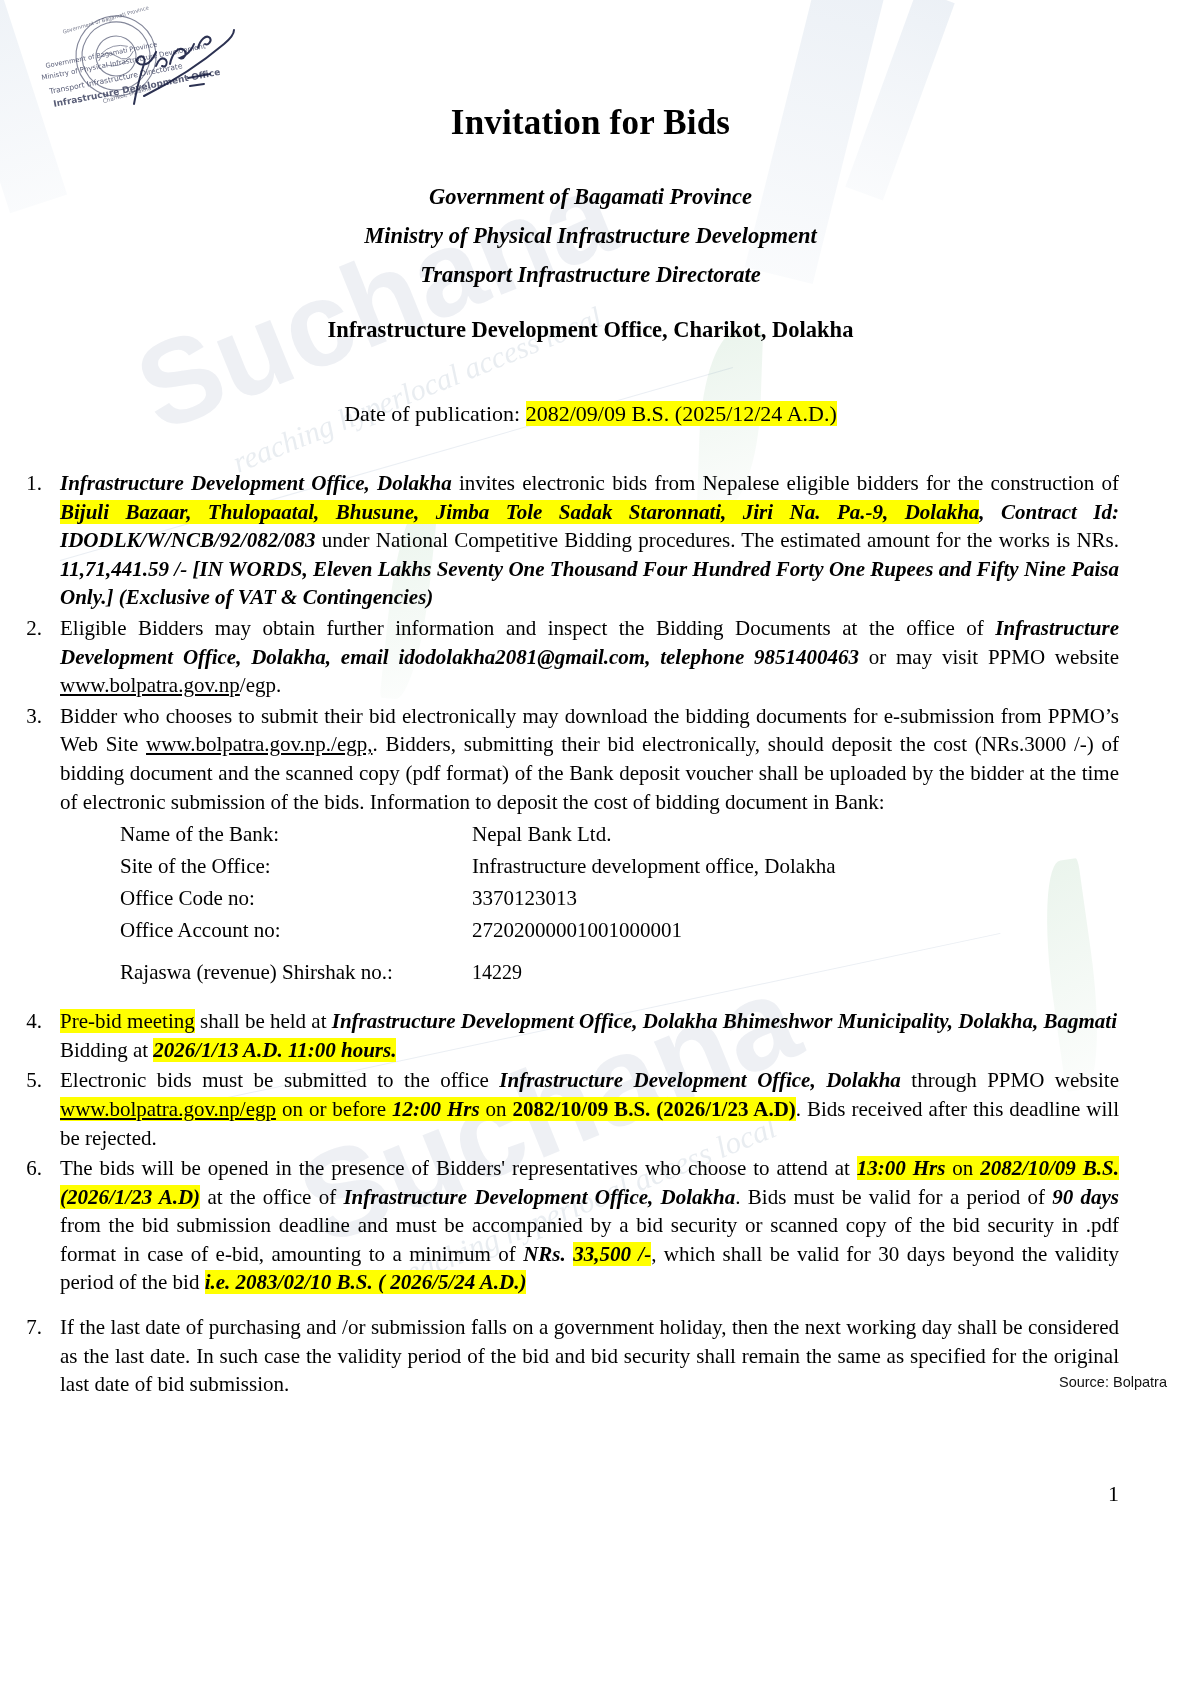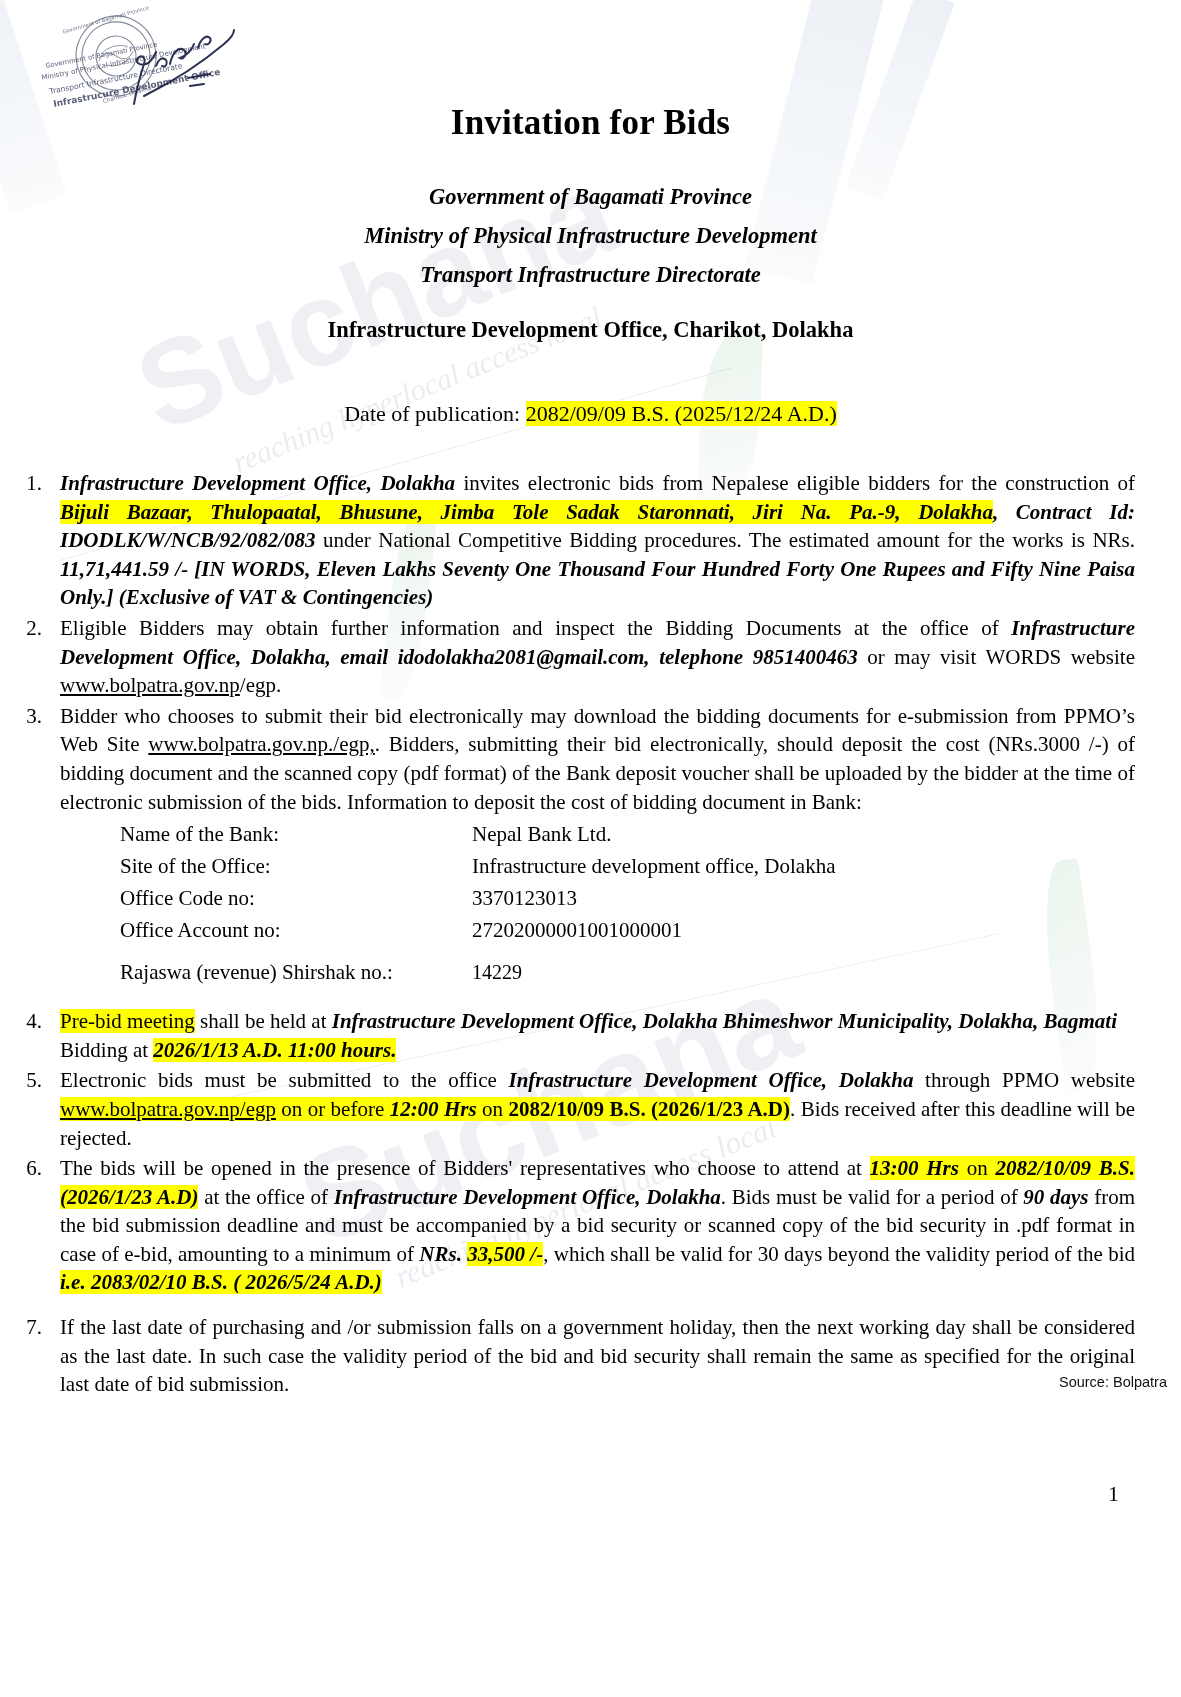--- a/index.html
+++ b/index.html
@@ -133,7 +133,7 @@
     font-size: 21px;
     line-height: 28.6px;
     text-align: justify;
-    padding-right: 46px;
+    padding-right: 62px;
     padding-left: 8px;
     hyphens: none;
   }

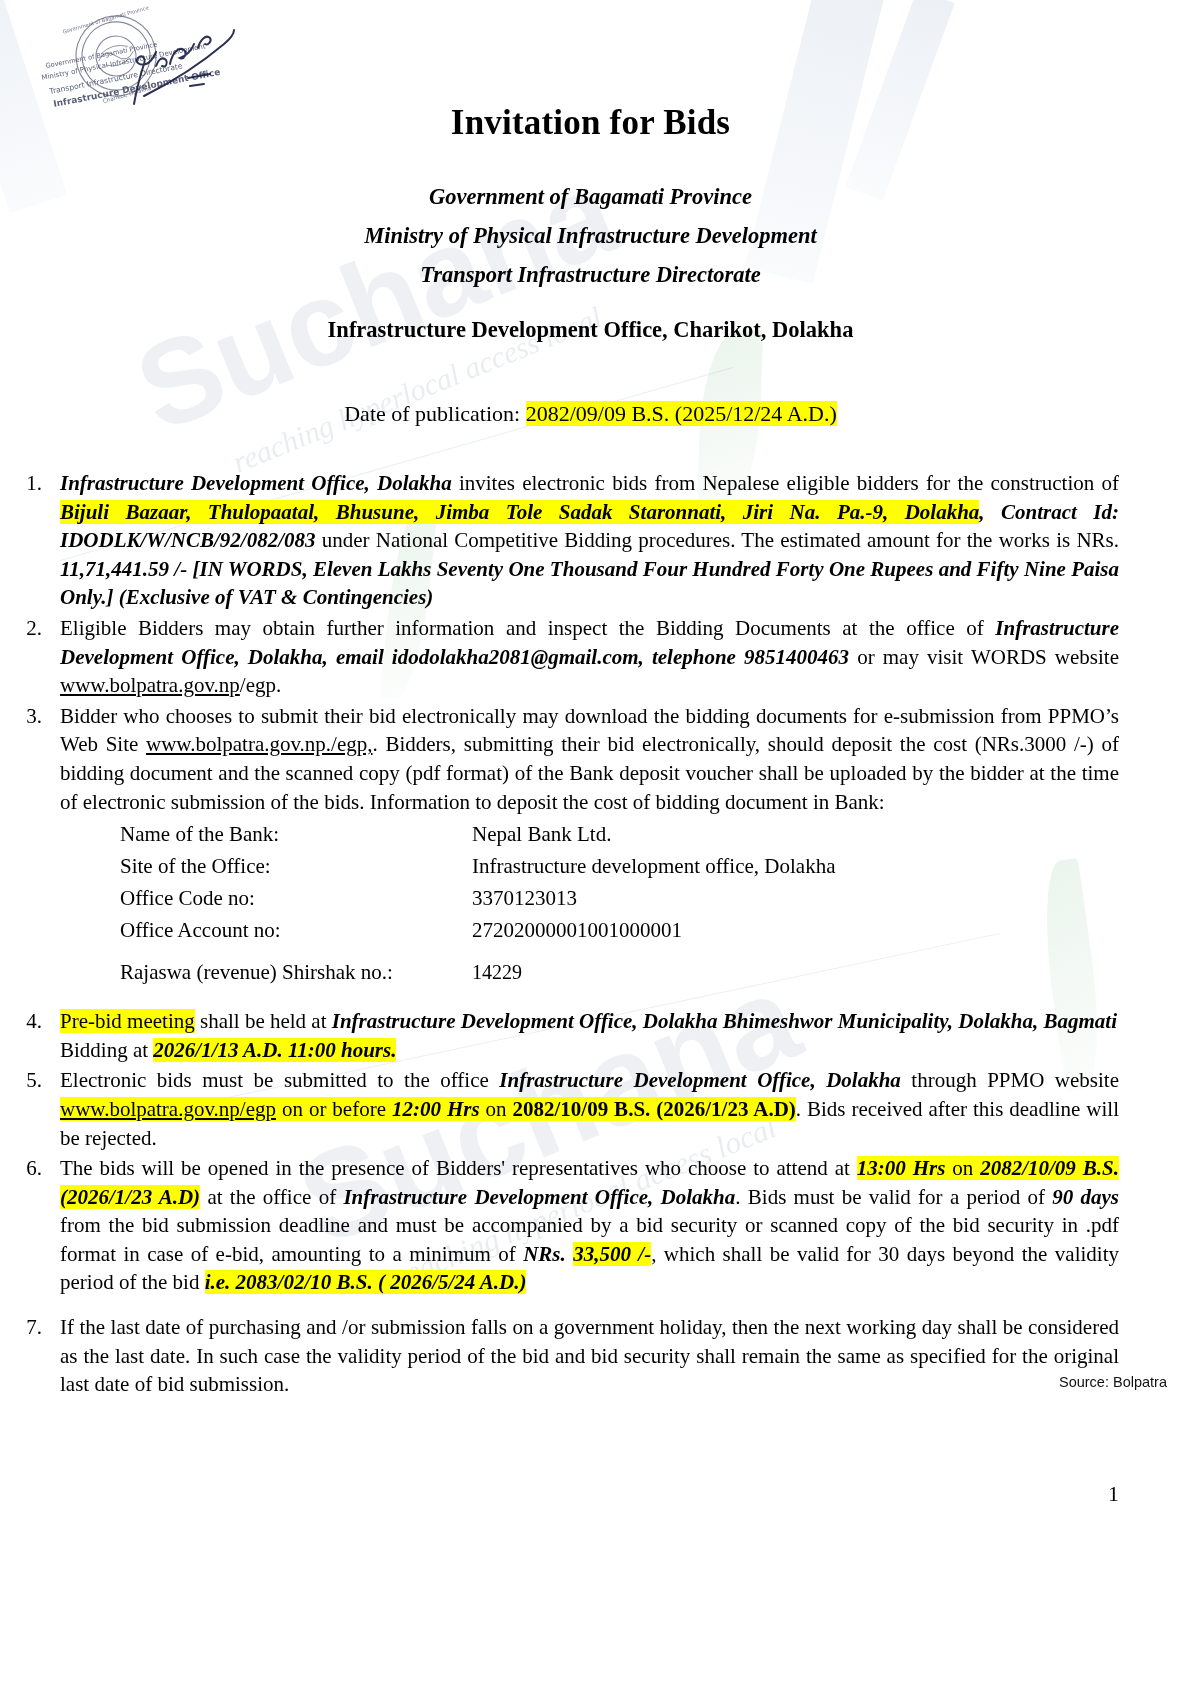--- a/index.html
+++ b/index.html
@@ -259,7 +259,7 @@
 
     <li>
       <div class="num">2.</div>
-      <div class="body-txt"><span>Eligible Bidders may obtain further information and inspect the Bidding Documents at the office of </span><span class="bi">Infrastructure Development Office, Dolakha, email idodolakha2081@gmail.com, telephone 9851400463</span><span> or may visit WORDS website </span><span class="ul">www.bolpatra.gov.np</span><span>/egp.</span></div>
+      <div class="body-txt"><span>Eligible Bidders may obtain further information and inspect the Bidding Documents at the office of </span><span class="bi">Infrastructure Development Office, Dolakha, email idodolakha2081@gmail.com, telephone 9851400463</span><span> or may visit PPMO website </span><span class="ul">www.bolpatra.gov.np</span><span>/egp.</span></div>
     </li>
 
     <li>

